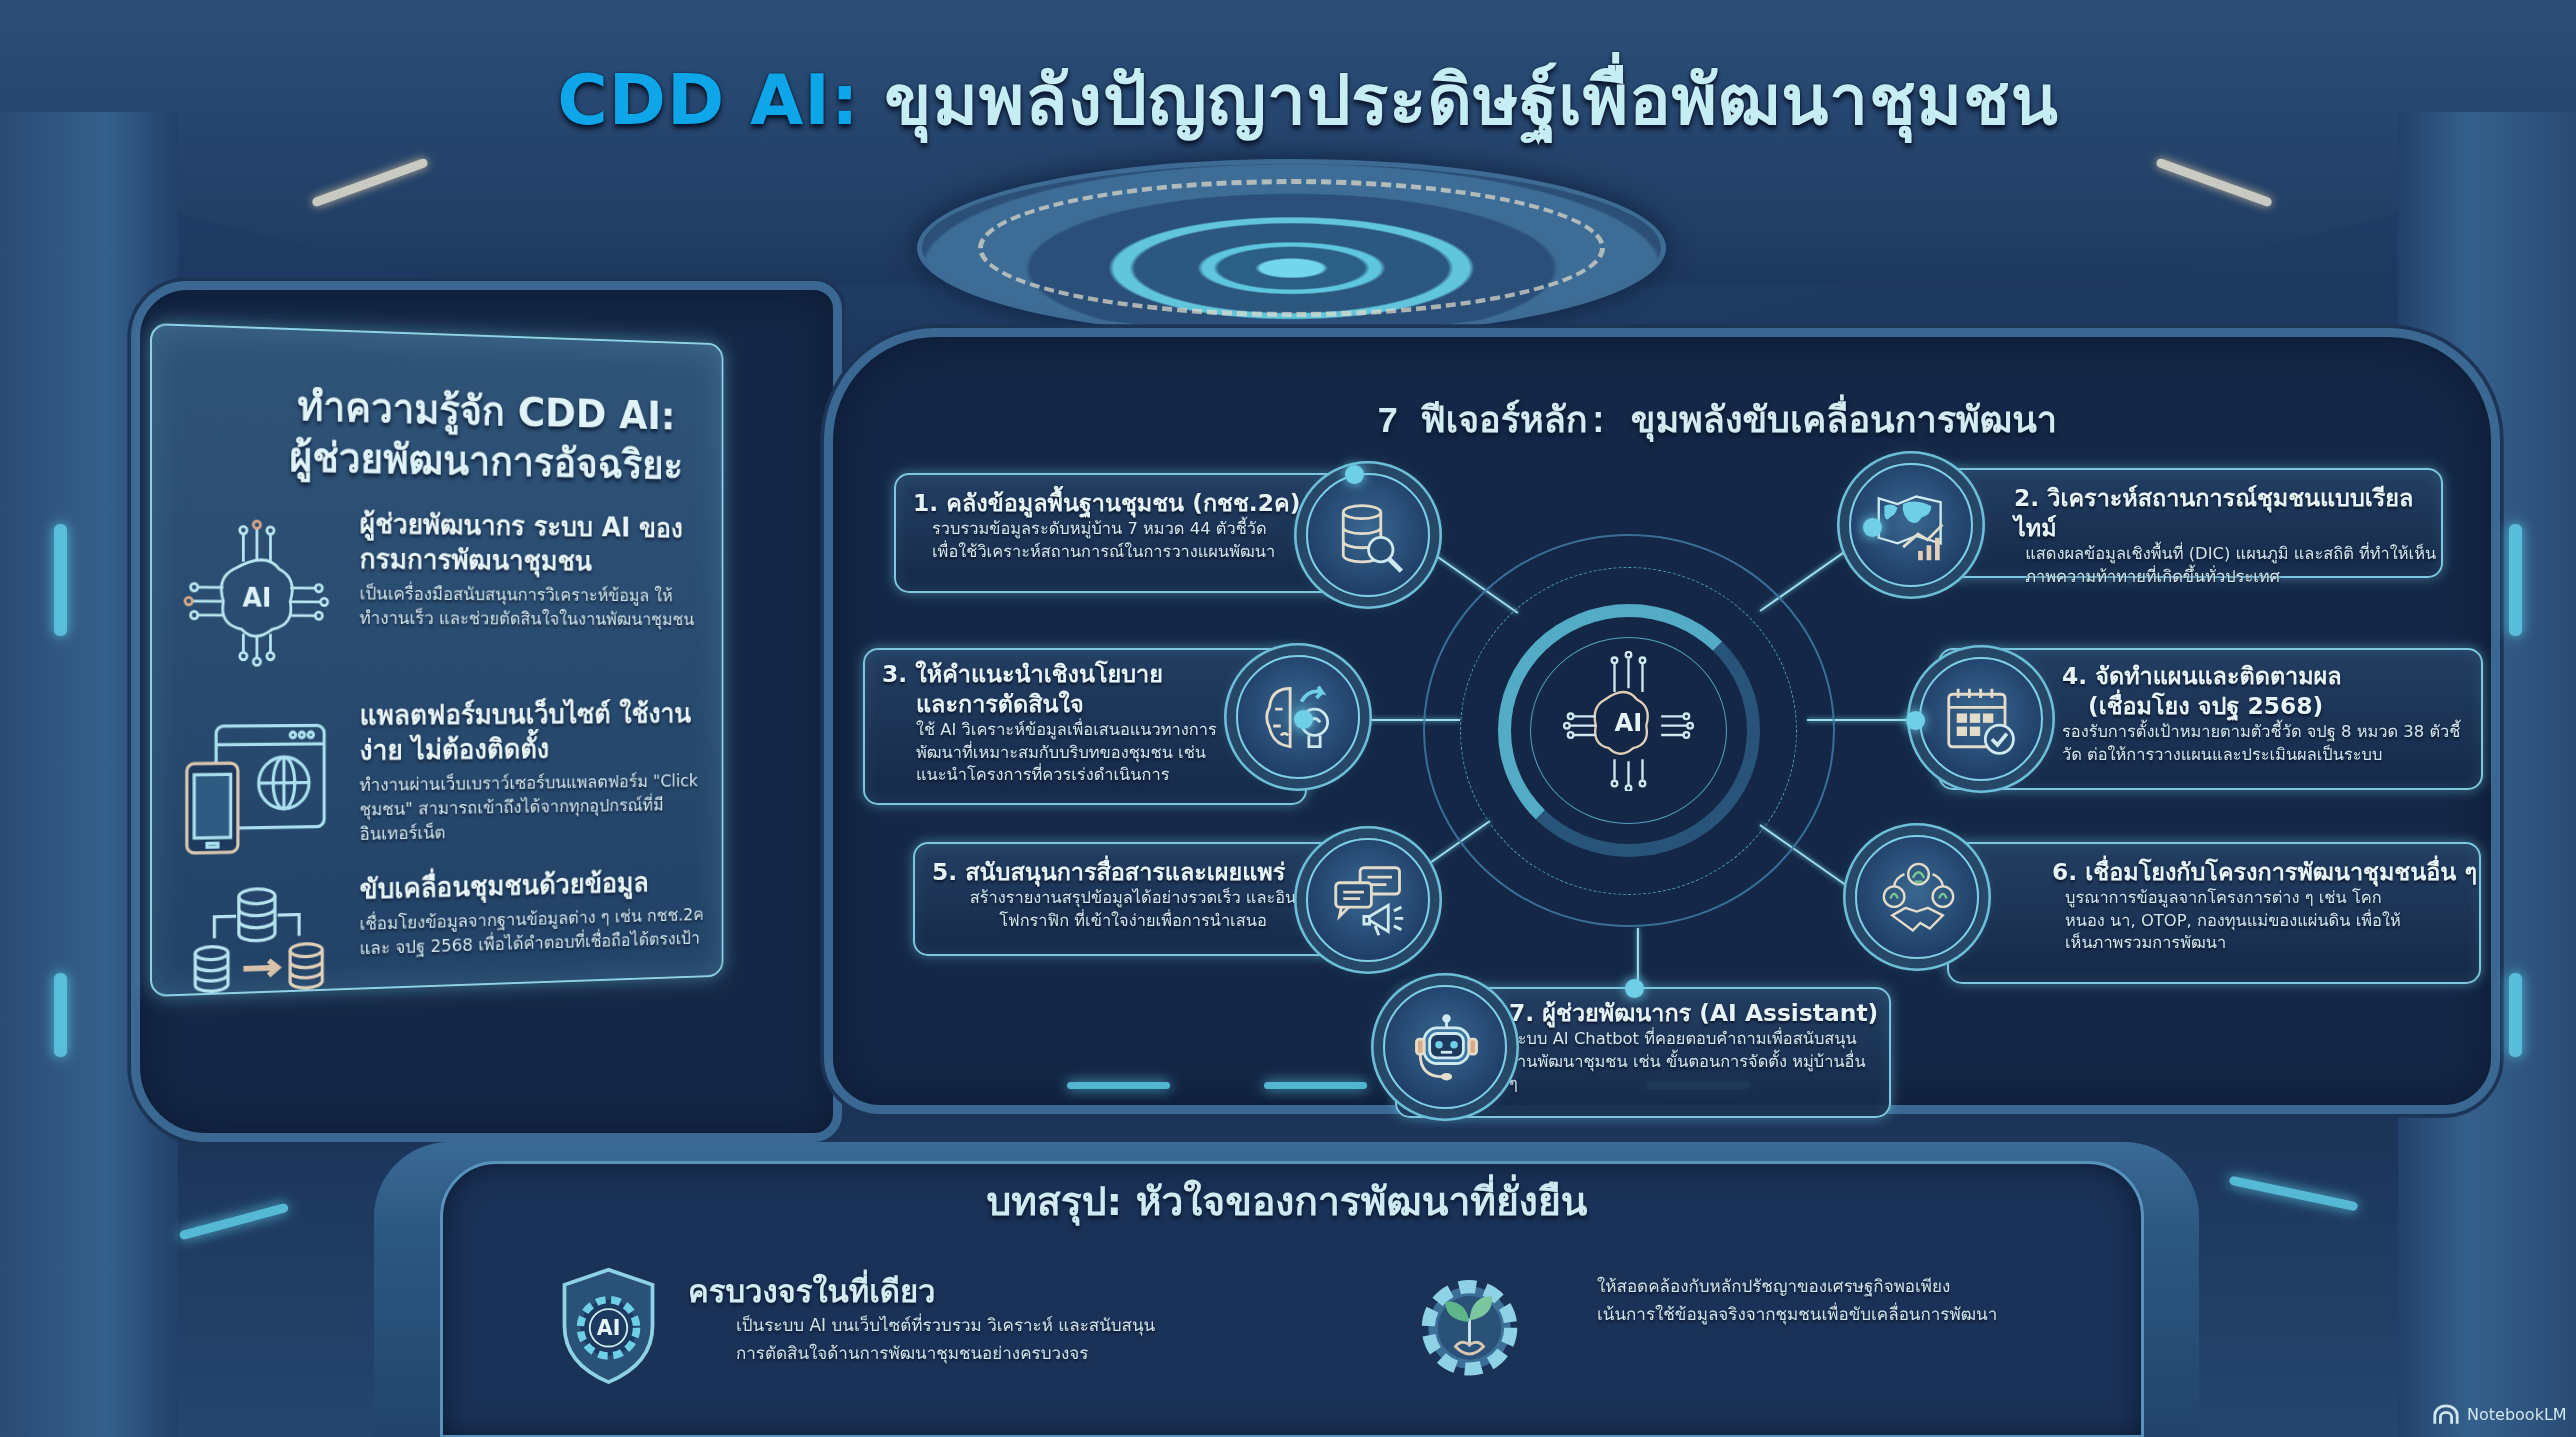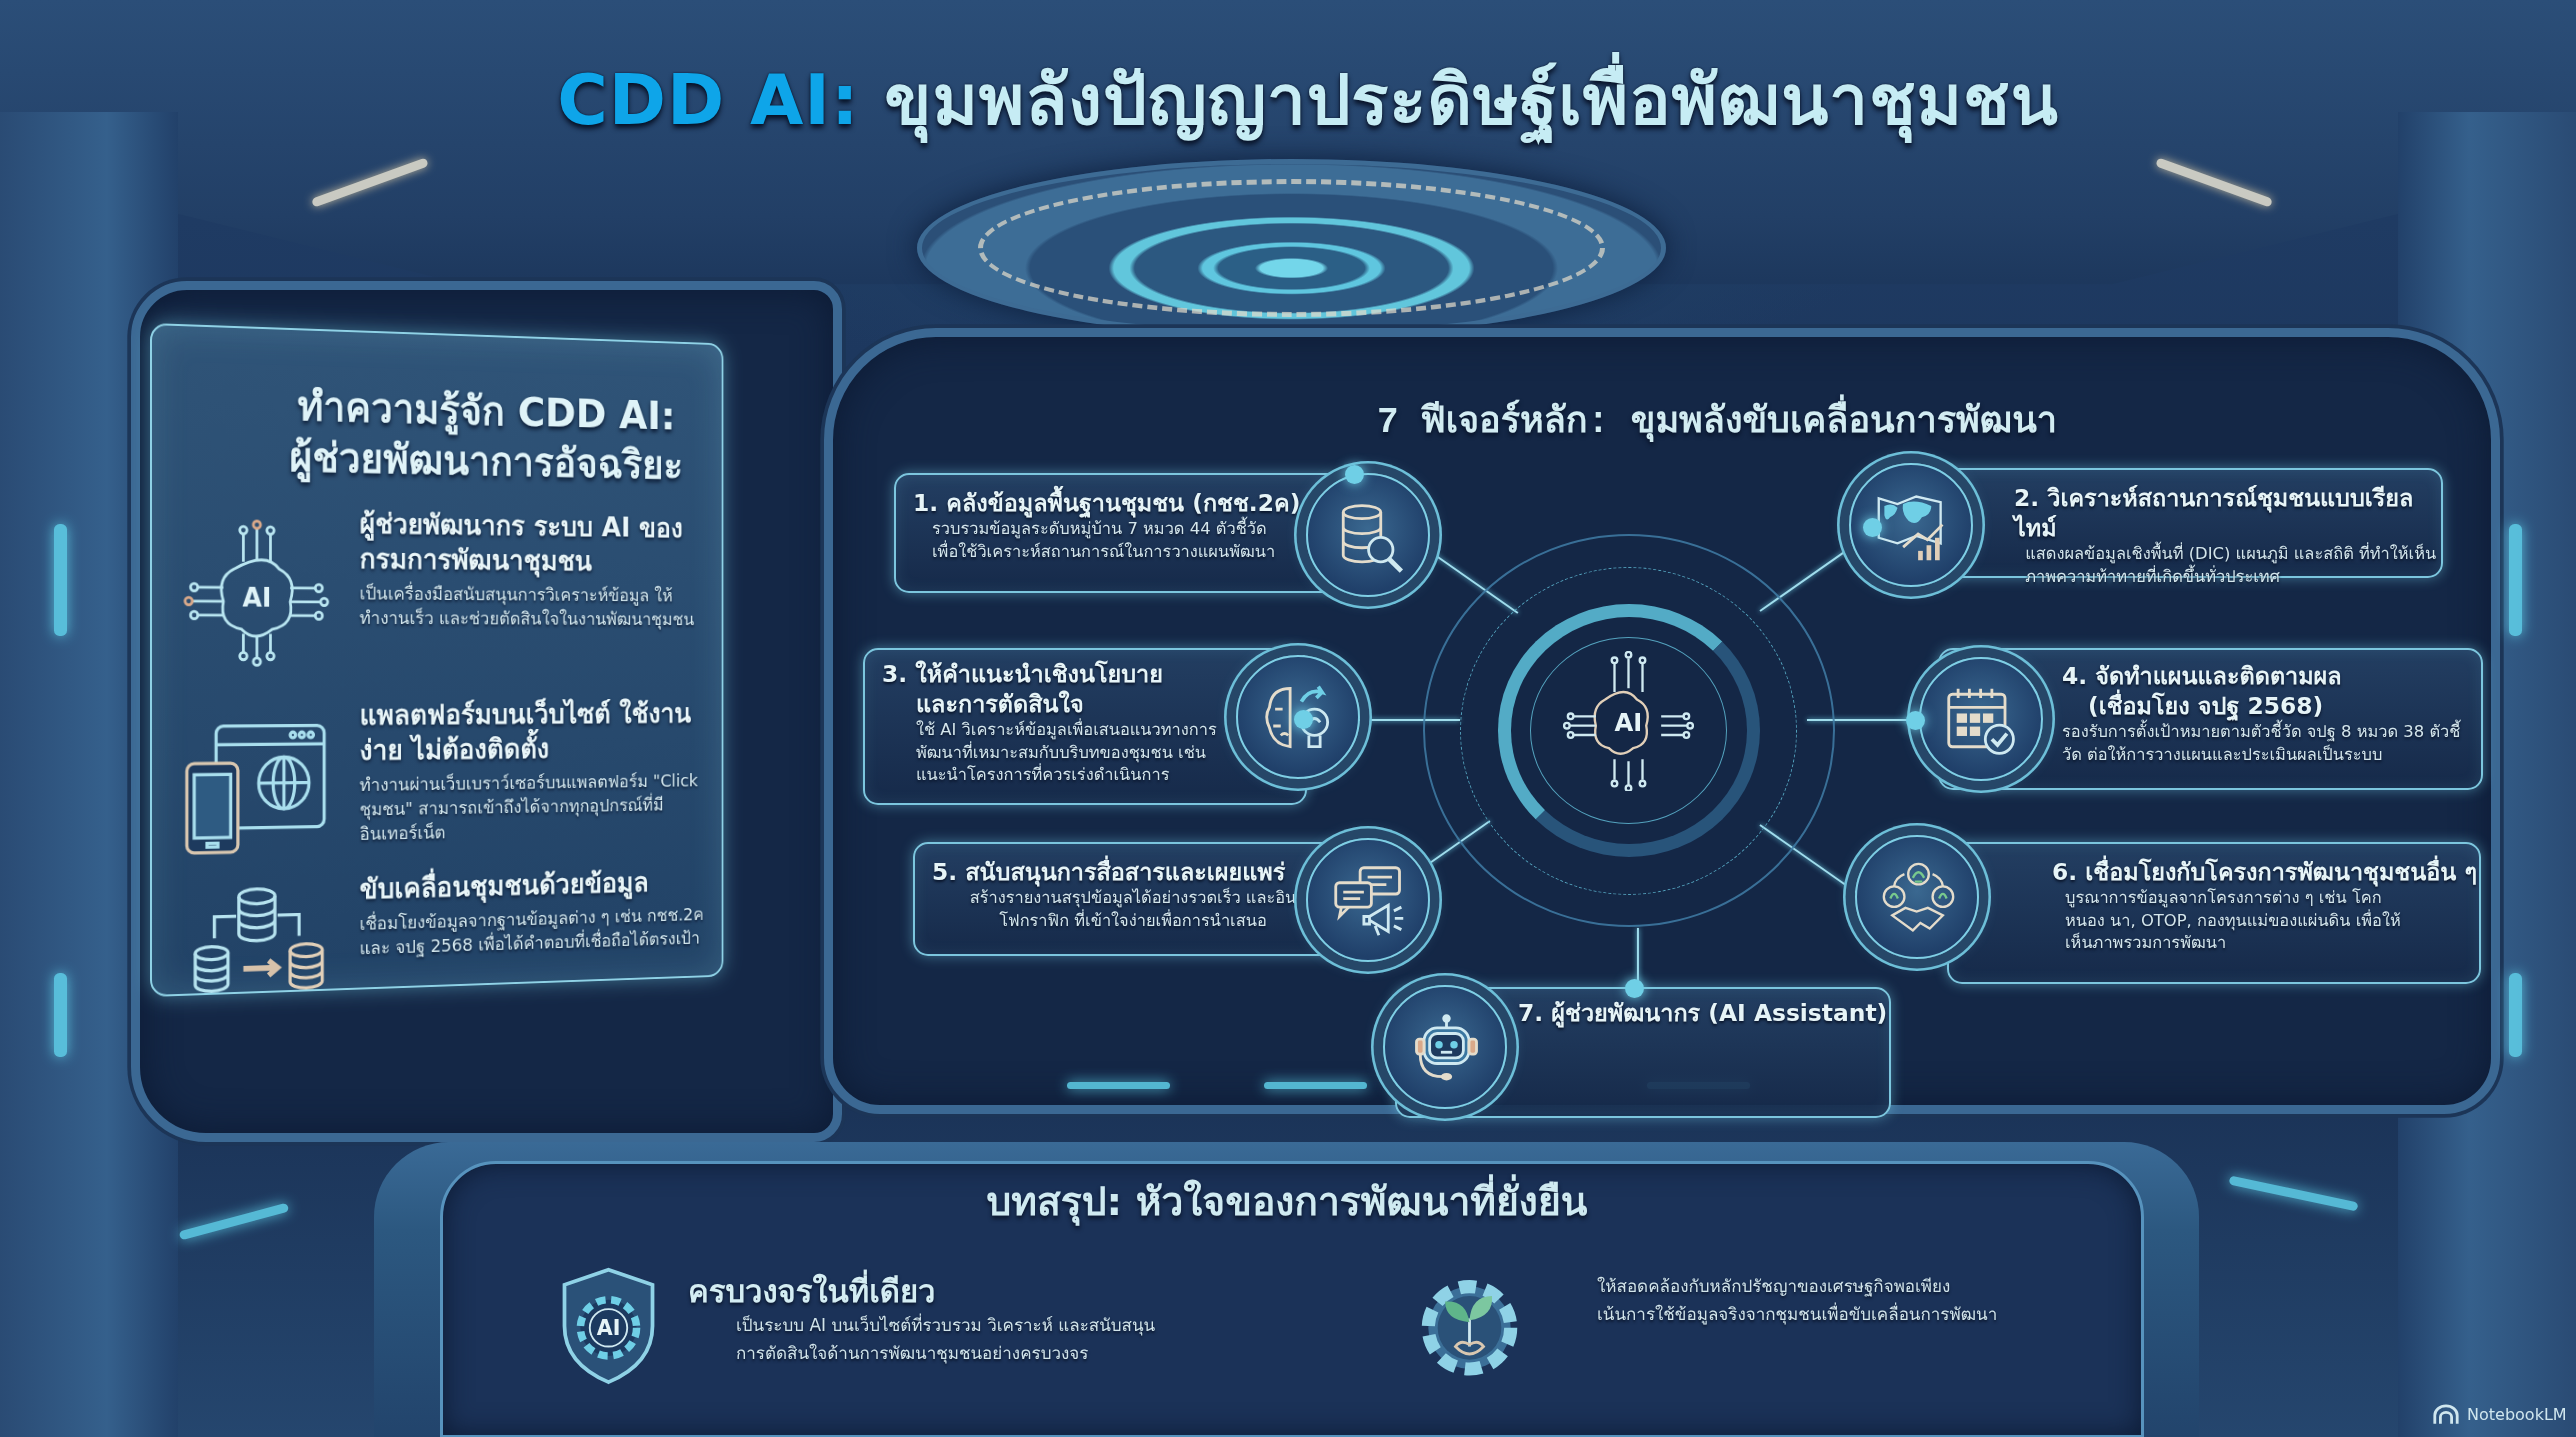--- a/index.html
+++ b/index.html
@@ -325,7 +325,7 @@
 </div>
 
 <div class="card" style="left:1395px;top:987px;width:496px;height:131px;">
-  <div class="body" style="left:112px;top:9.4px;margin-left:9px;">
+  <div class="body" style="left:112px;top:9.4px;">
     <h4>7. ผู้ช่วยพัฒนากร (AI Assistant)</h4>
   </div>
 </div>

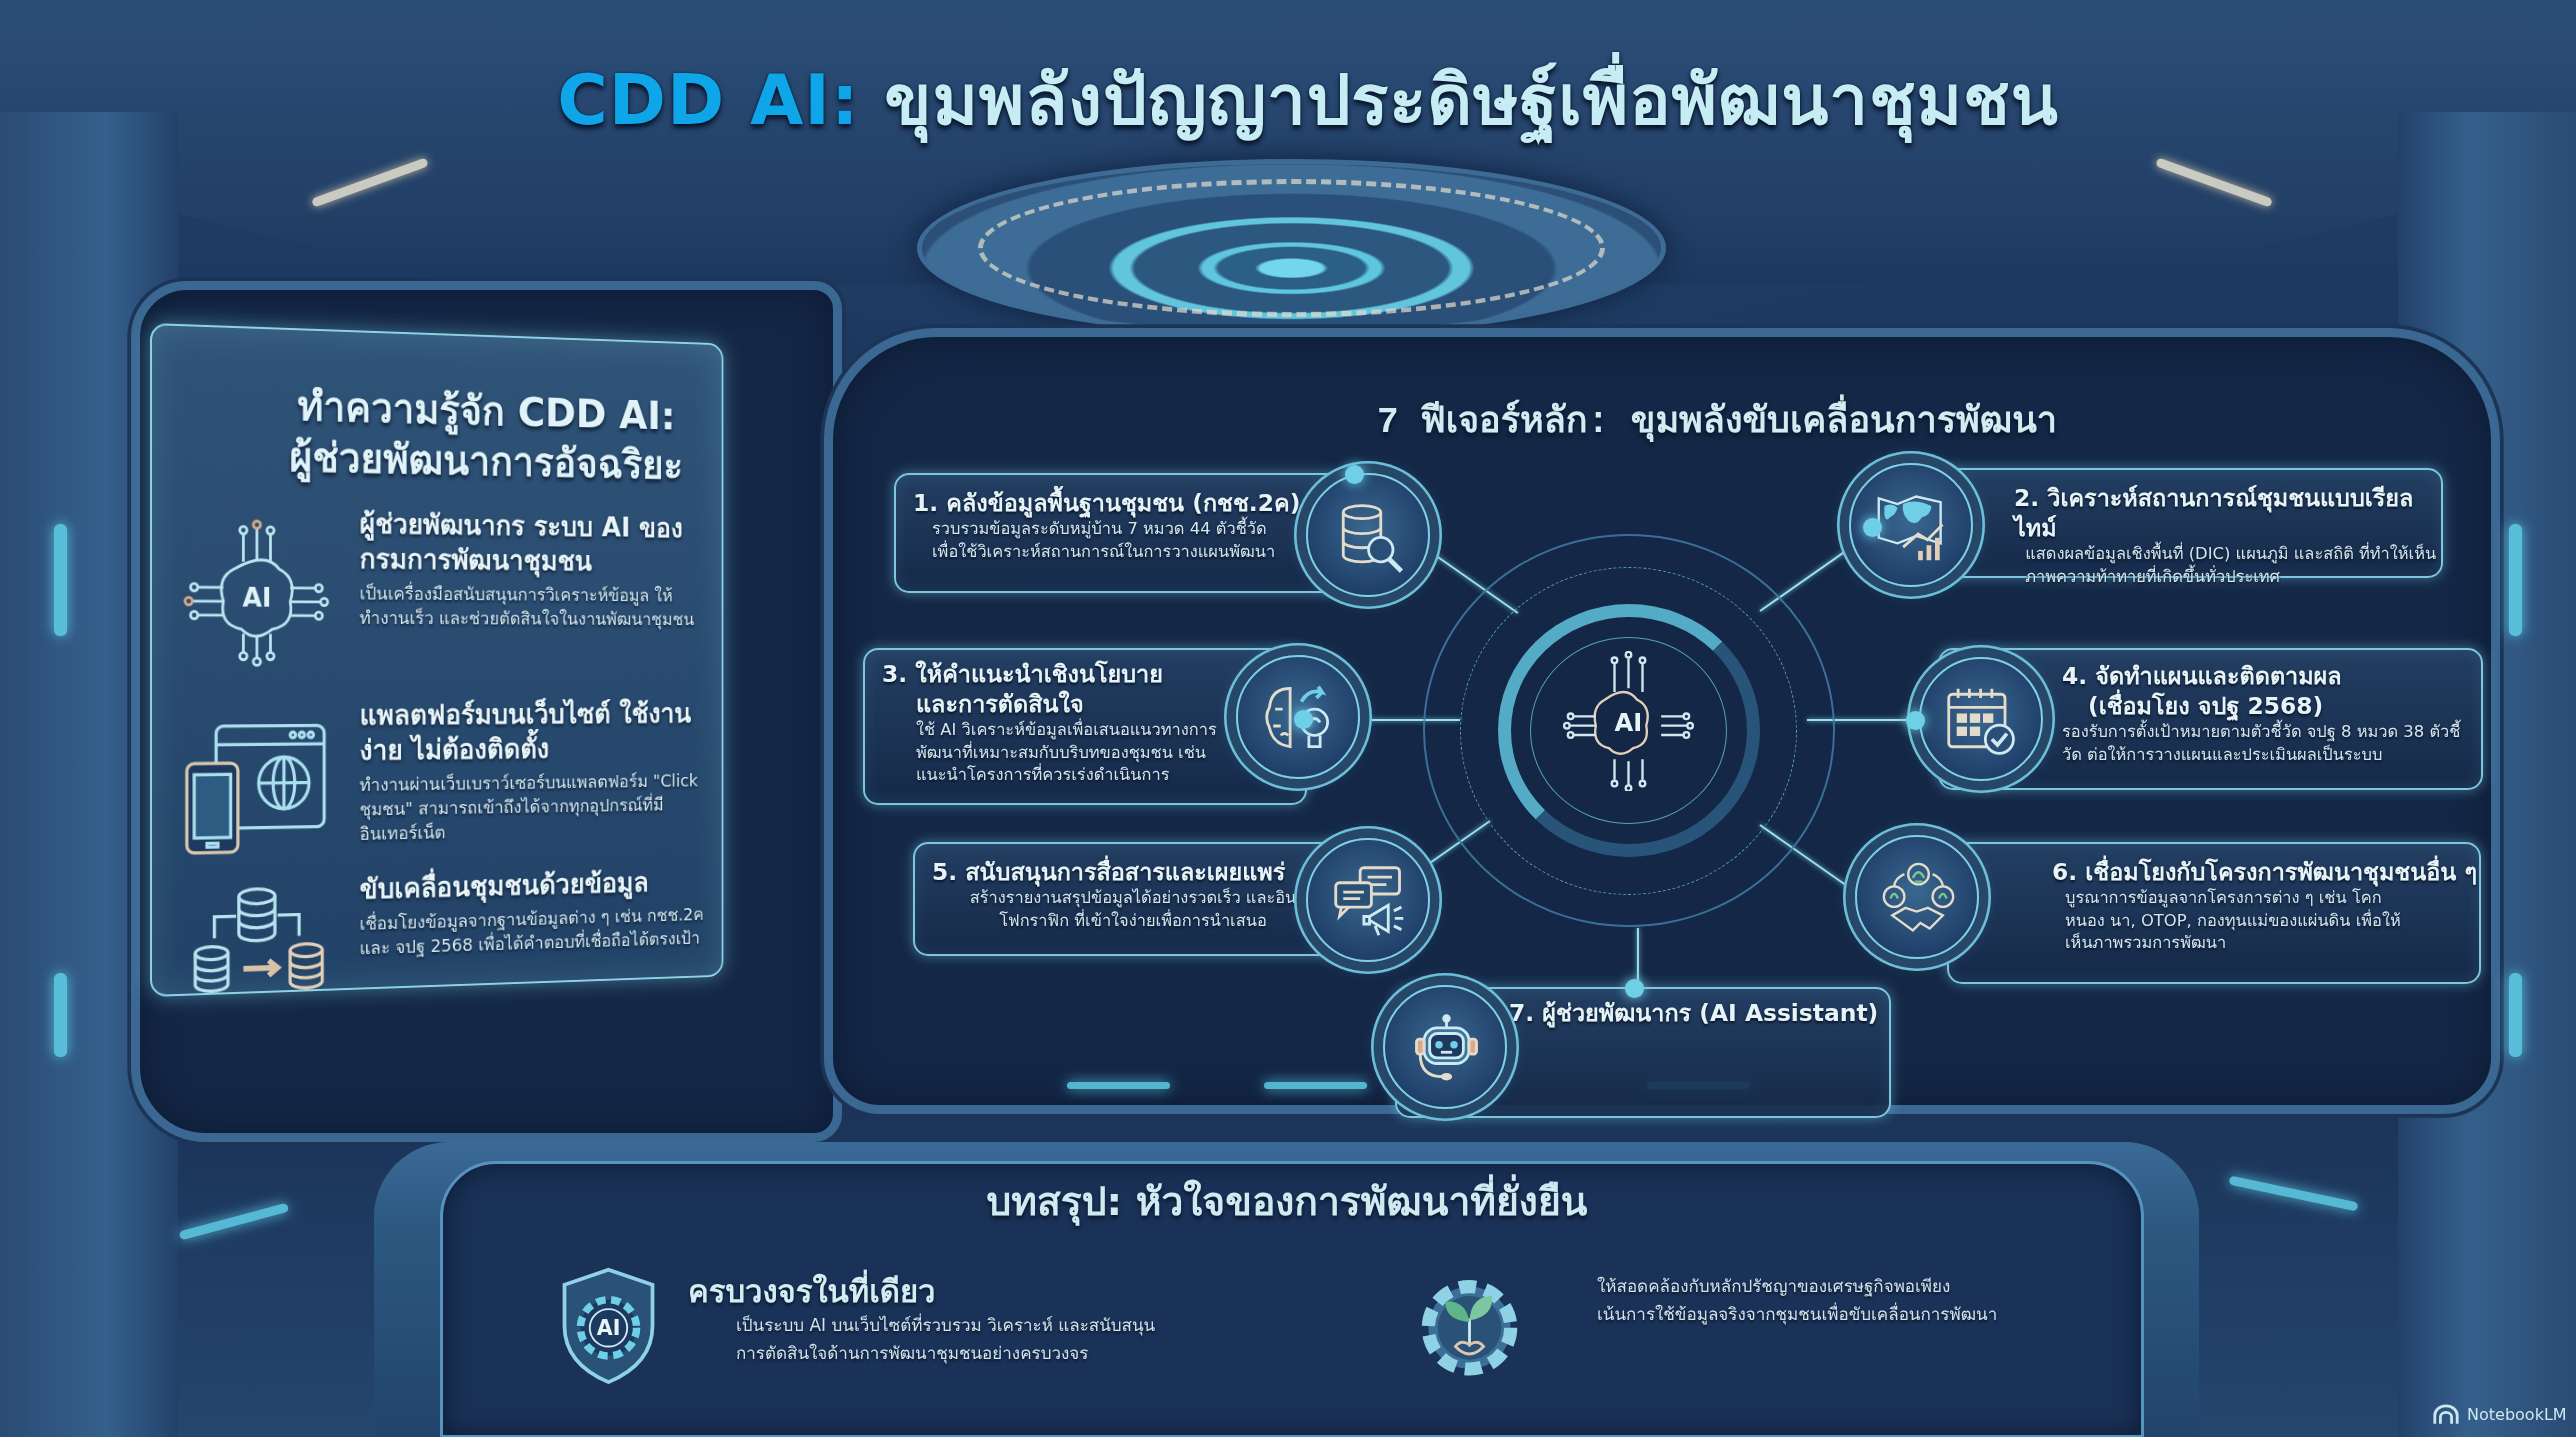--- a/index.html
+++ b/index.html
@@ -327,6 +327,7 @@
 <div class="card" style="left:1395px;top:987px;width:496px;height:131px;">
   <div class="body" style="left:112px;top:9.4px;">
     <h4>7. ผู้ช่วยพัฒนากร (AI Assistant)</h4>
+    <p style="width:365px;">ระบบ AI Chatbot ที่คอยตอบคำถามเพื่อสนับสนุนงานพัฒนาชุมชน เช่น ขั้นตอนการจัดตั้ง หมู่บ้านอื่น ๆ</p>
   </div>
 </div>
 <div class="badge" style="left:1383px;top:985px;">

